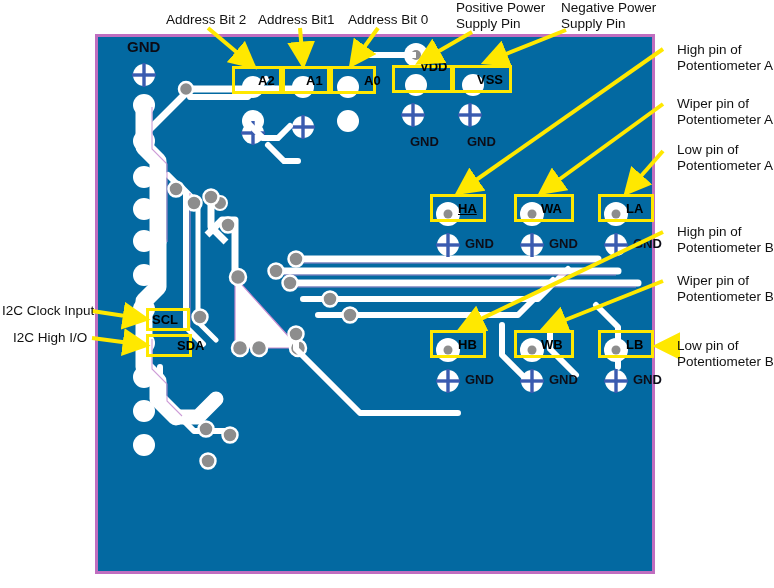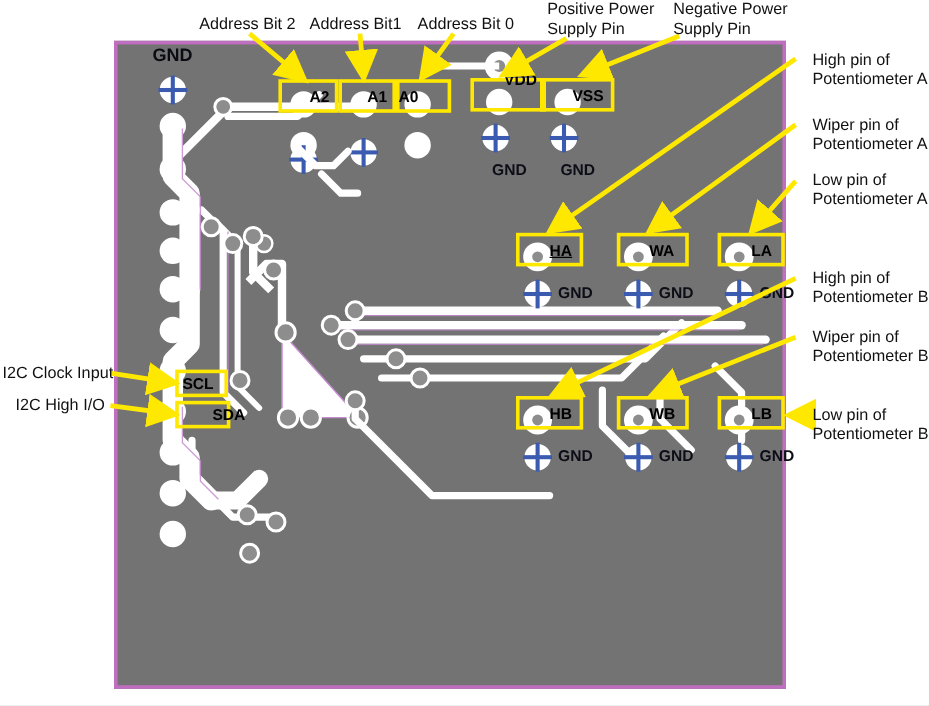--- a/index.html
+++ b/index.html
@@ -25,7 +25,7 @@
     top: 34px;
     width: 560px;
     height: 540px;
-    background: #737373;
+    background: #0369a1;
     border: 3px solid #c06ec0;
     box-sizing: border-box;
   }

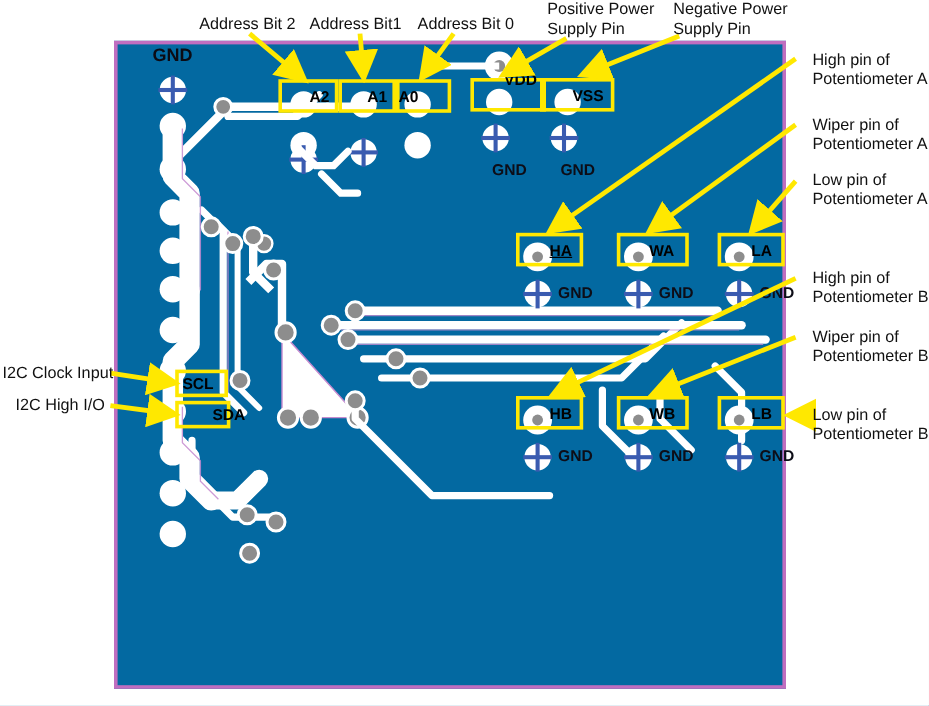--- a/index.html
+++ b/index.html
@@ -264,7 +264,7 @@
   <div class="pin-label" style="left:306px; top:73px;">A1</div>
 
   <div class="hl-box" style="left:330px; top:66px; width:46px; height:28px;"></div>
-  <div class="pin-label" style="left:332px; top:73px;">A0</div>
+  <div class="pin-label" style="left:364px; top:73px;">A0</div>
 
   <div class="hl-box" style="left:392px; top:65px; width:63px; height:28px;"></div>
   <div class="pin-label" style="left:420px; top:59px;text-align:right;">VDD</div>

